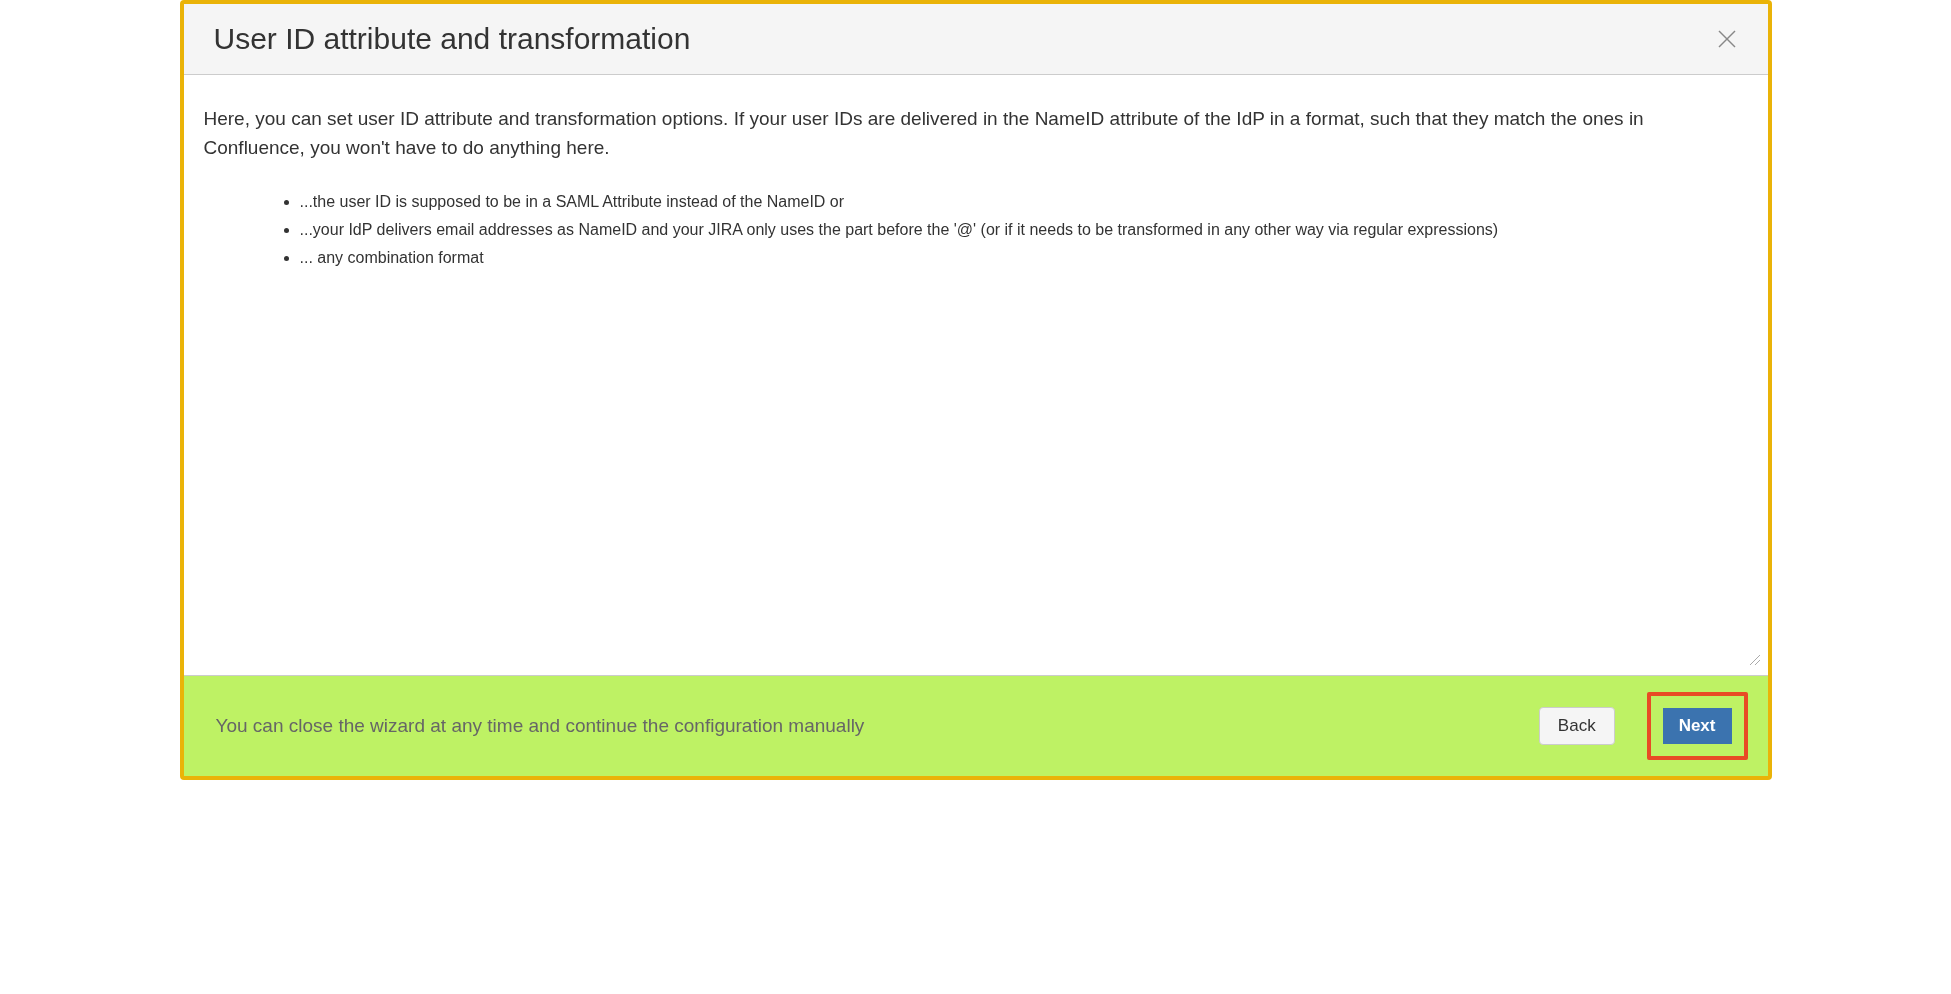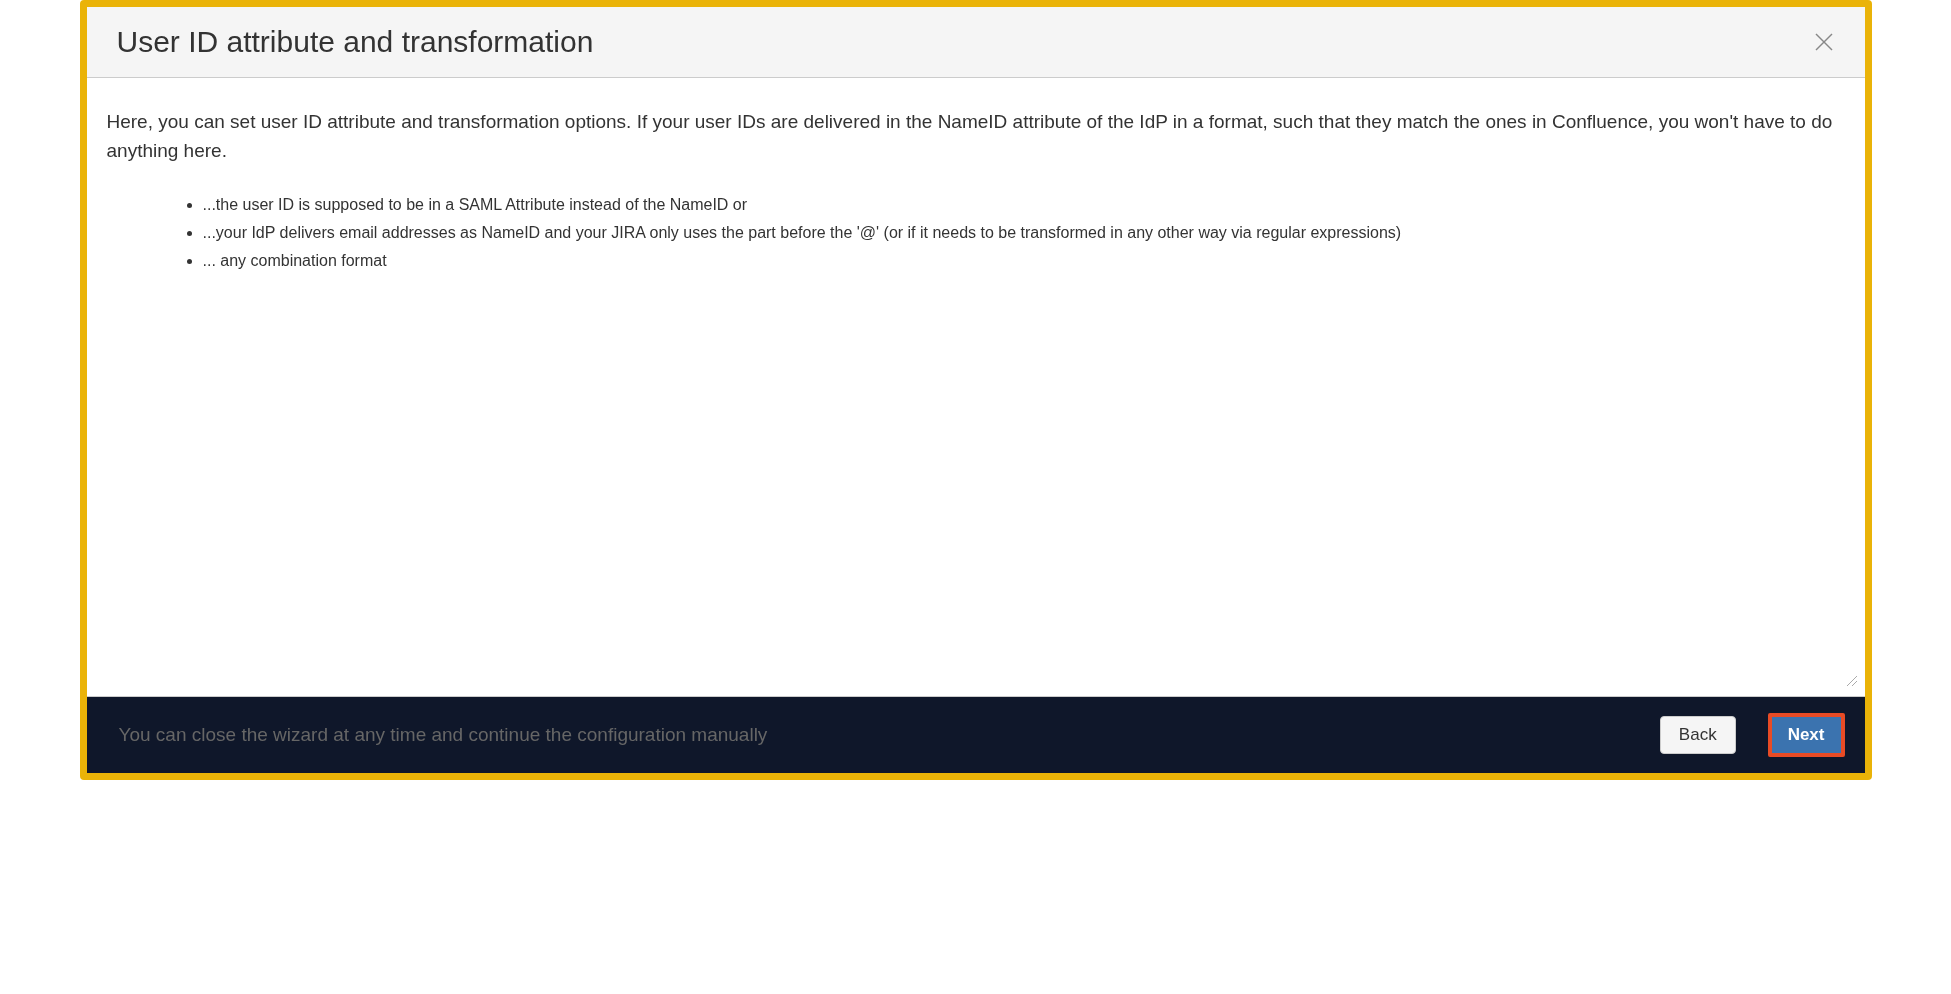--- a/index.html
+++ b/index.html
@@ -15,9 +15,9 @@
     }
     
     .dialog {
-      width: 1792px;
+      width: 1592px;
       height: 780px;
-      border: 7px solid #eab308;
+      border: 4px solid #eab308;
       border-radius: 4px;
       margin: 0 auto;
       display: flex;

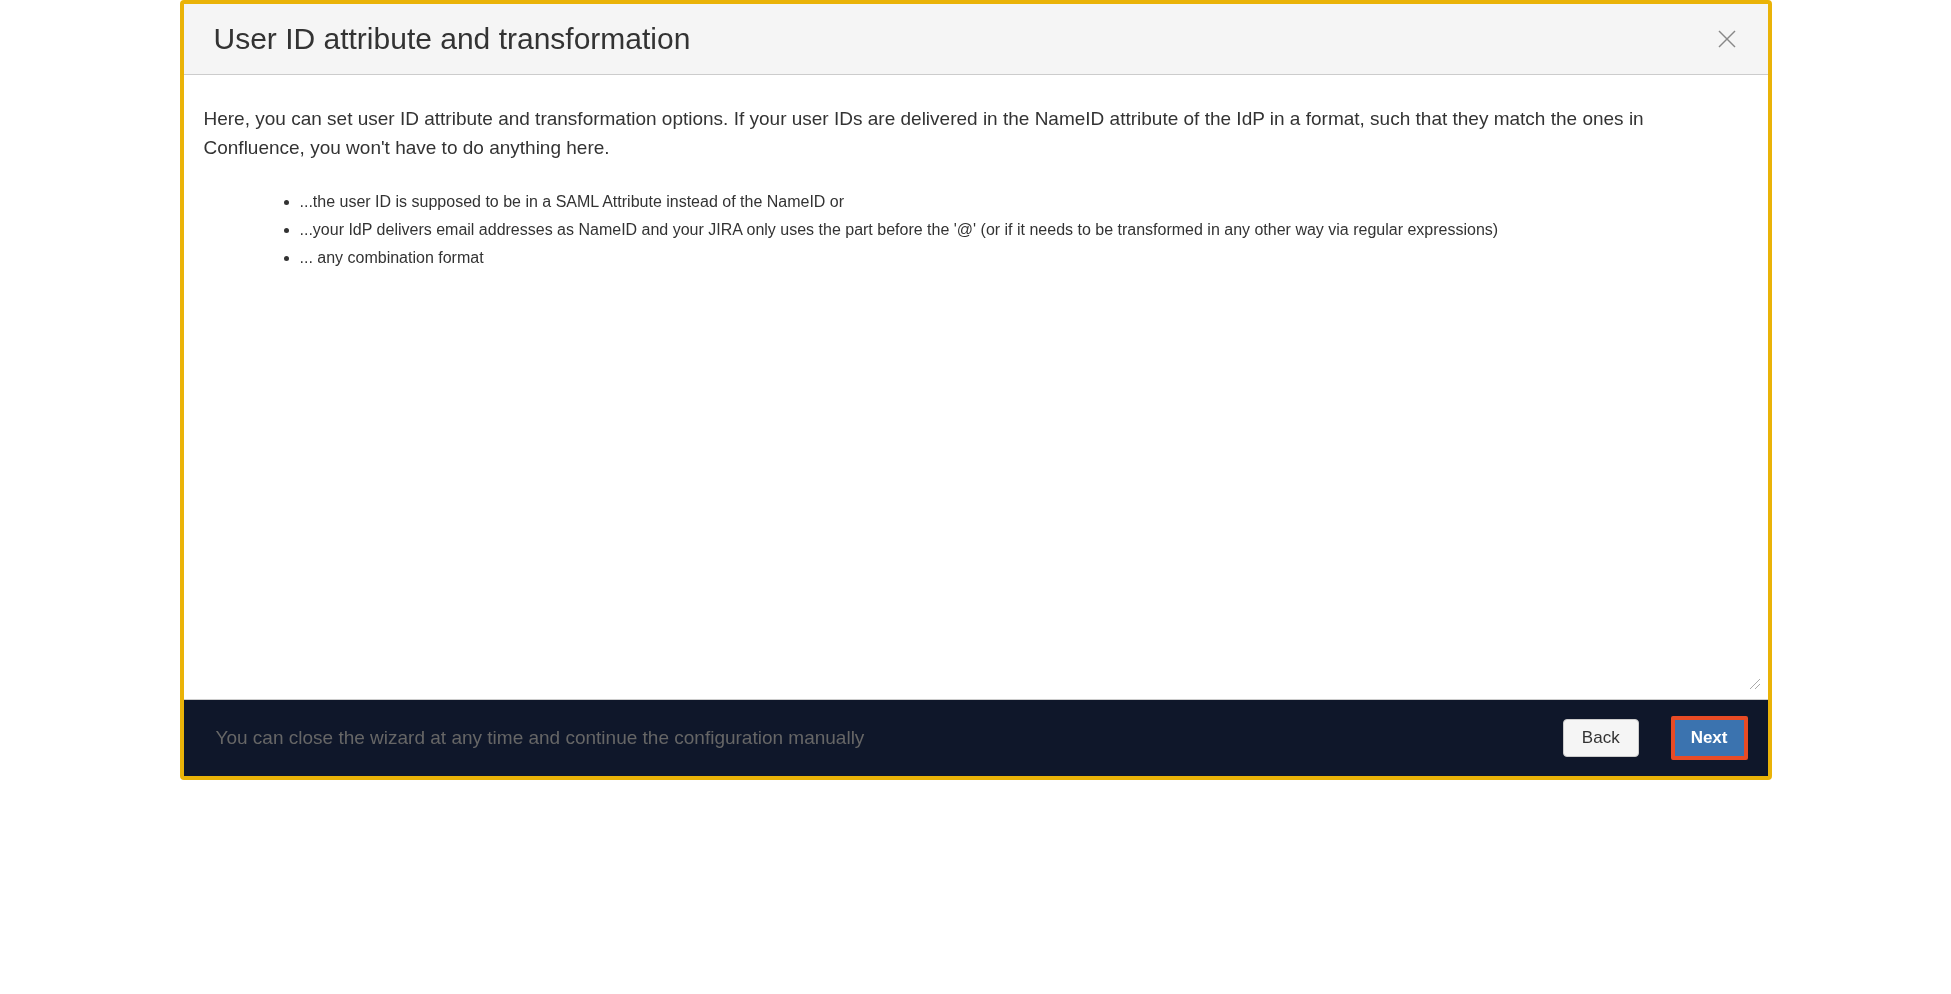--- a/index.html
+++ b/index.html
@@ -132,7 +132,7 @@
     }
     
     .dialog-footer {
-      background: #0f172a;
+      background: #bef264;
       border-top: 1px solid #ccc;
       padding: 16px 20px;
       display: flex;

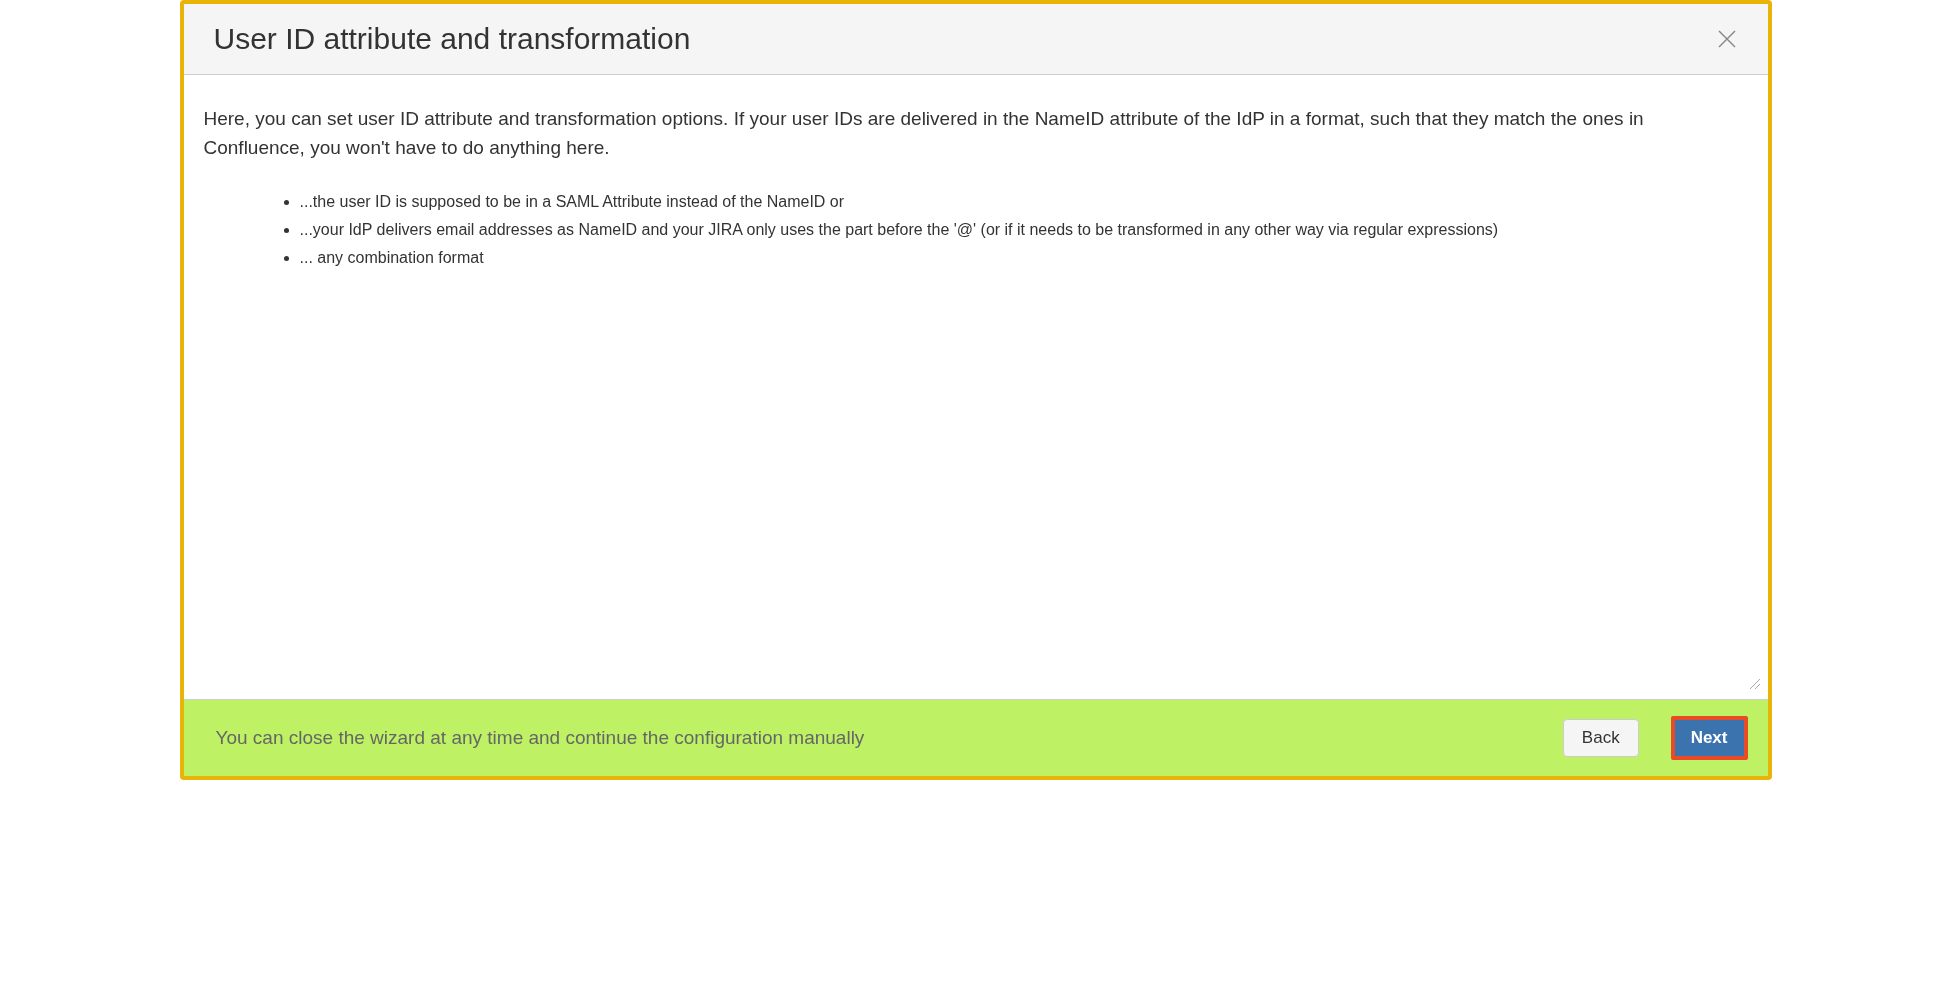--- a/index.html
+++ b/index.html
@@ -165,7 +165,7 @@
     .next-wrapper {
       border: 4px solid #e84b25;
       border-radius: 2px;
-      padding: 0;
+      padding: 12px;
       display: inline-block;
     }
     

